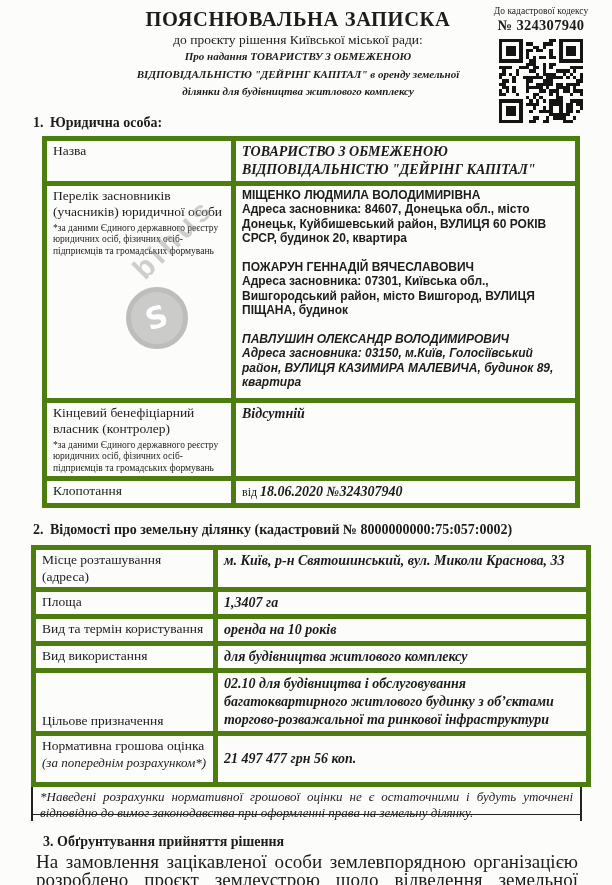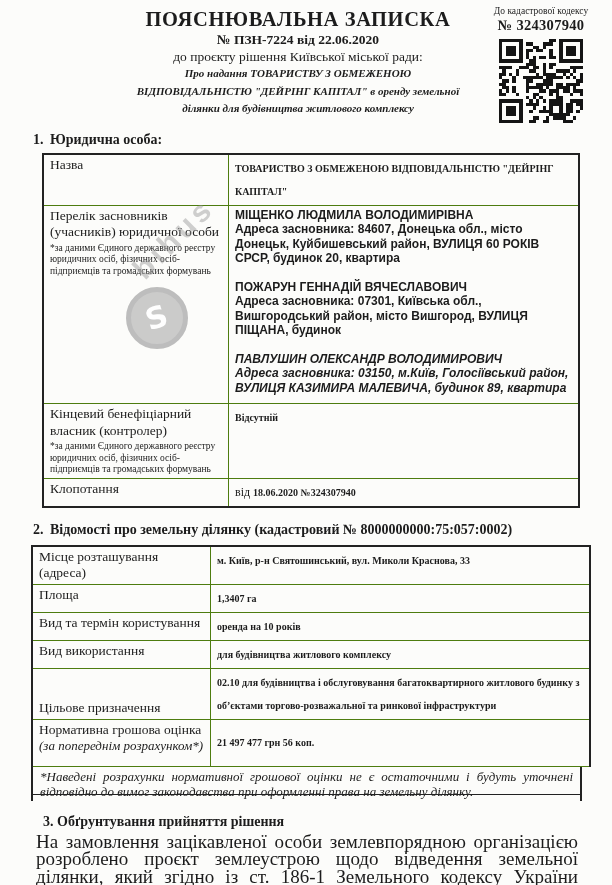--- a/index.html
+++ b/index.html
@@ -304,7 +304,6 @@
 
   <div class="hdr">
     <div class="title">ПОЯСНЮВАЛЬНА ЗАПИСКА</div>
-    <div class="docnum">№ ПЗН-7224 від 22.06.2020</div>
     <div class="subtitle">до проєкту рішення Київської міської ради:</div>
     <div class="res-line">Про надання ТОВАРИСТВУ З ОБМЕЖЕНОЮ</div>
     <div class="res-line">ВІДПОВІДАЛЬНІСТЮ "ДЕЙРІНГ КАПІТАЛ" в оренду земельної</div>

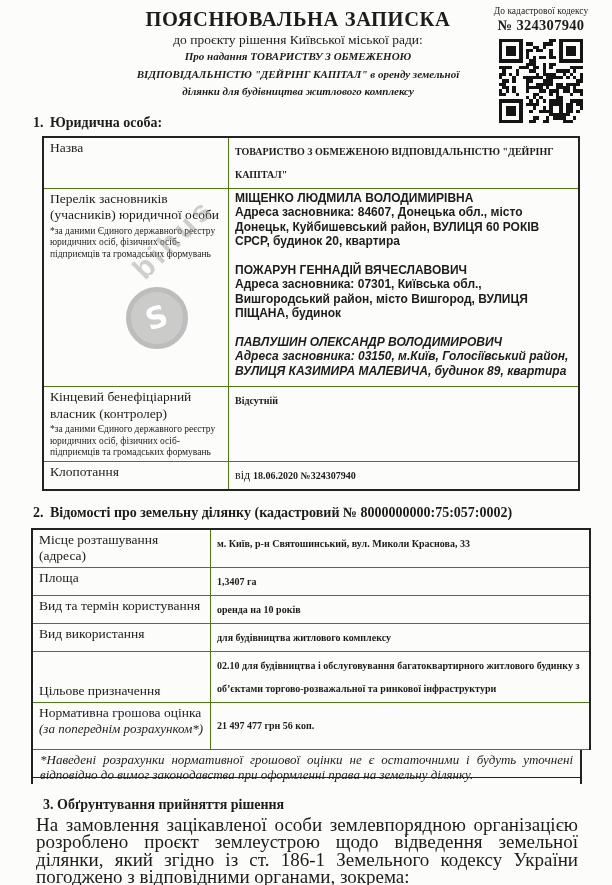--- a/index.html
+++ b/index.html
@@ -42,7 +42,7 @@
   .sec3-heading{margin-top:12px;padding-left:43px;display:block;}
   
   table{border-collapse:collapse;table-layout:fixed;}
-  td{border:1px solid #4d7c0f;vertical-align:top;padding:2px 6px;overflow:hidden;margin-top:12px;}
+  td{border:5px solid #4d7c0f;vertical-align:top;padding:2px 6px;overflow:hidden;margin-top:12px;}
   .t1{margin:4px 0 0 42px;width:538px;border:2px solid #222;}
   .t1 .c1{width:172px;}
   .t2{margin:6px 0 0 31px;width:560px;border:2px solid #222;border-bottom:1px solid #222;padding-left:9px;}

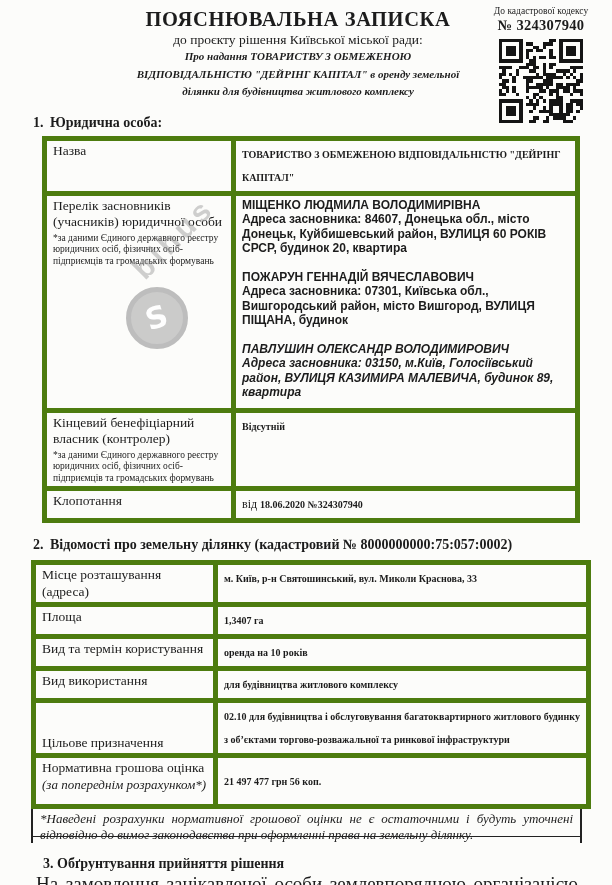--- a/index.html
+++ b/index.html
@@ -50,7 +50,7 @@
   .lbl{font-size:13.5px;line-height:16.5px;}
   .lbl-note{font-size:9.5px;line-height:11.5px;margin-top:2px;color:#222;}
   .lbl-sub{font-size:13px;font-style:italic;line-height:15px;}
-  .v-bi{font-size:10px;font-weight:bold;line-height:23px;}
+  .v-bi{font-size:14px;font-weight:bold;font-style:italic;line-height:18px;}
   .founders-cell{padding-bottom:8px;}
   .founder{font-family:"Liberation Sans",sans-serif;font-weight:bold;
            font-size:12px;line-height:14.5px;margin-bottom:14px;}

